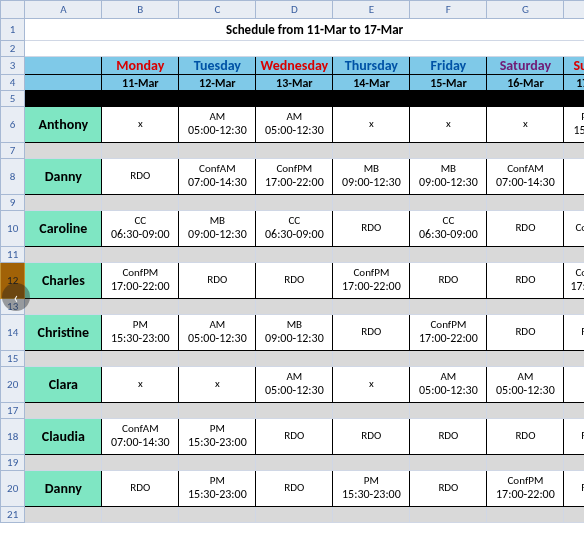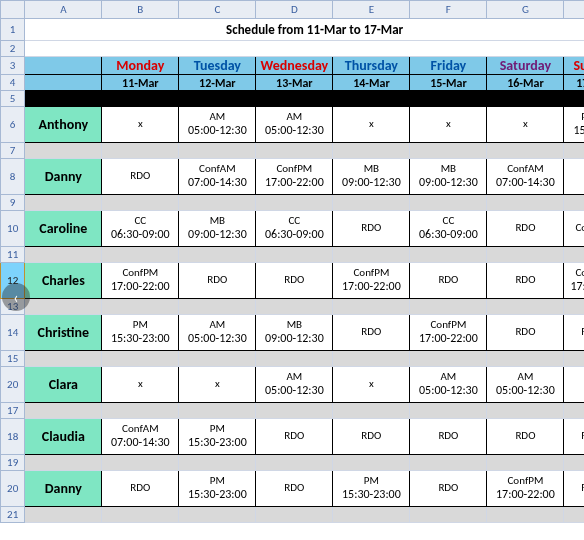--- a/index.html
+++ b/index.html
@@ -75,7 +75,7 @@
   .line2 { display: block; font-size: 12px; }
   
   td.rowhead.selected {
-    background: #7dd3fc;
+    background: #a16207;
     border: 1px solid #c09030;
     color: #202020;
     font-weight: normal;

